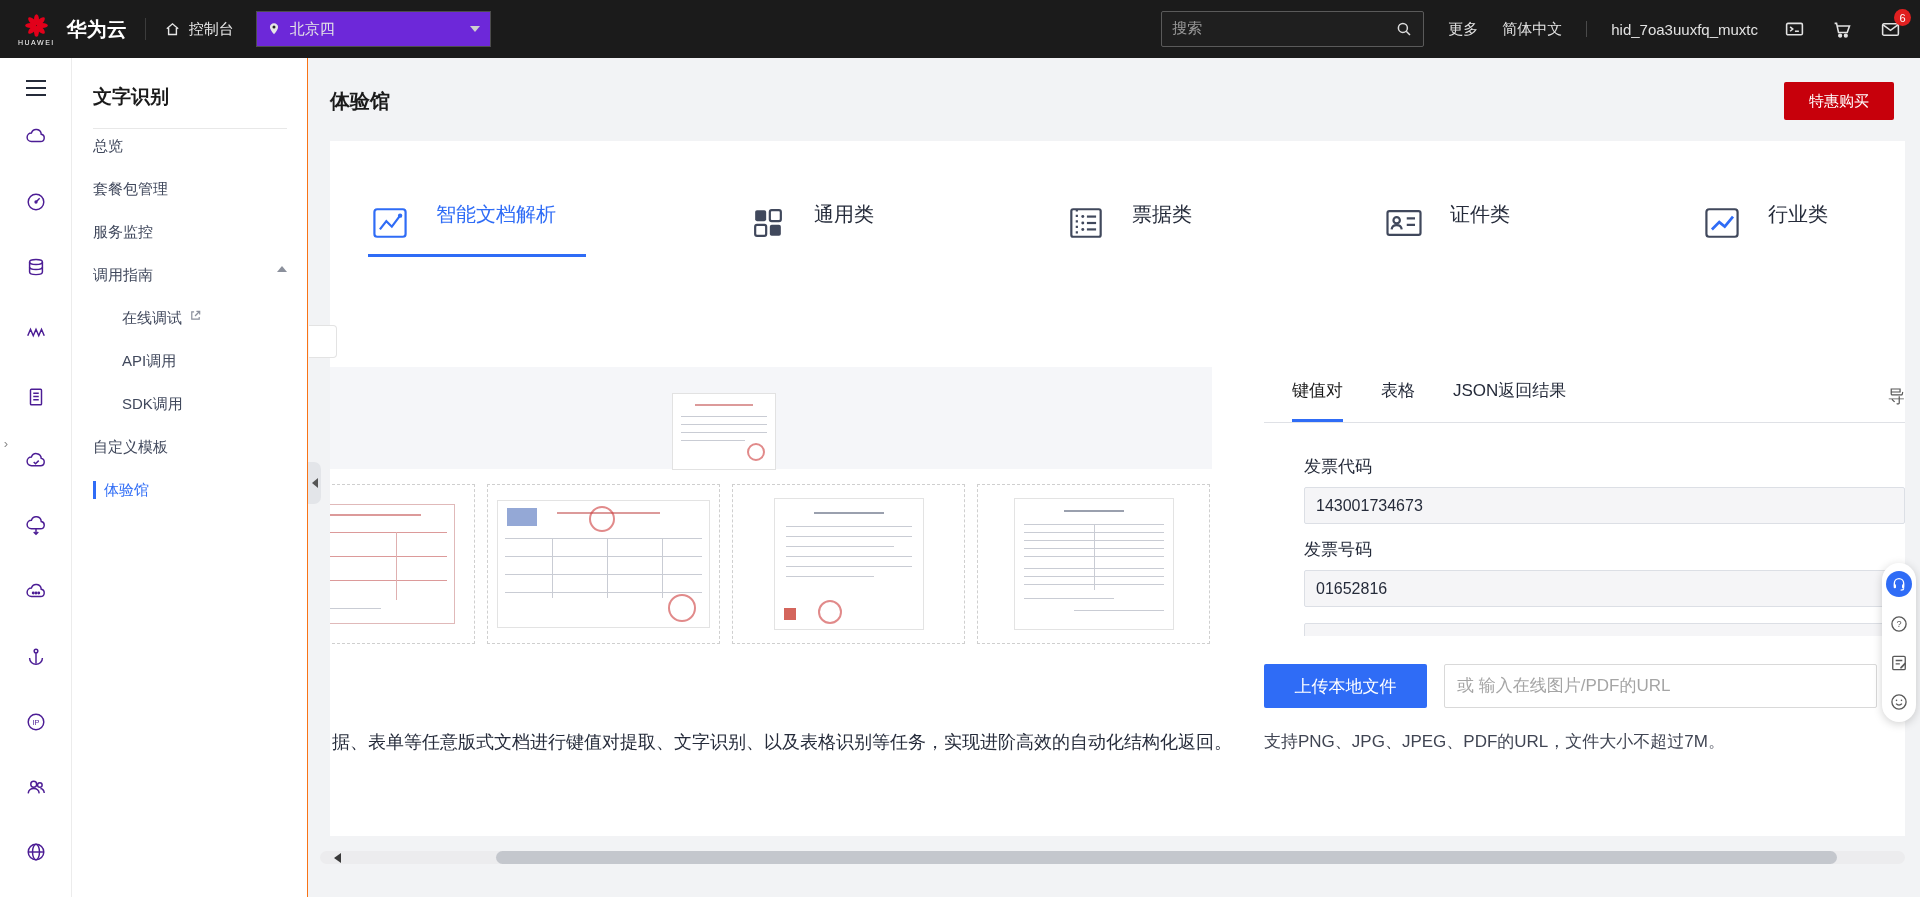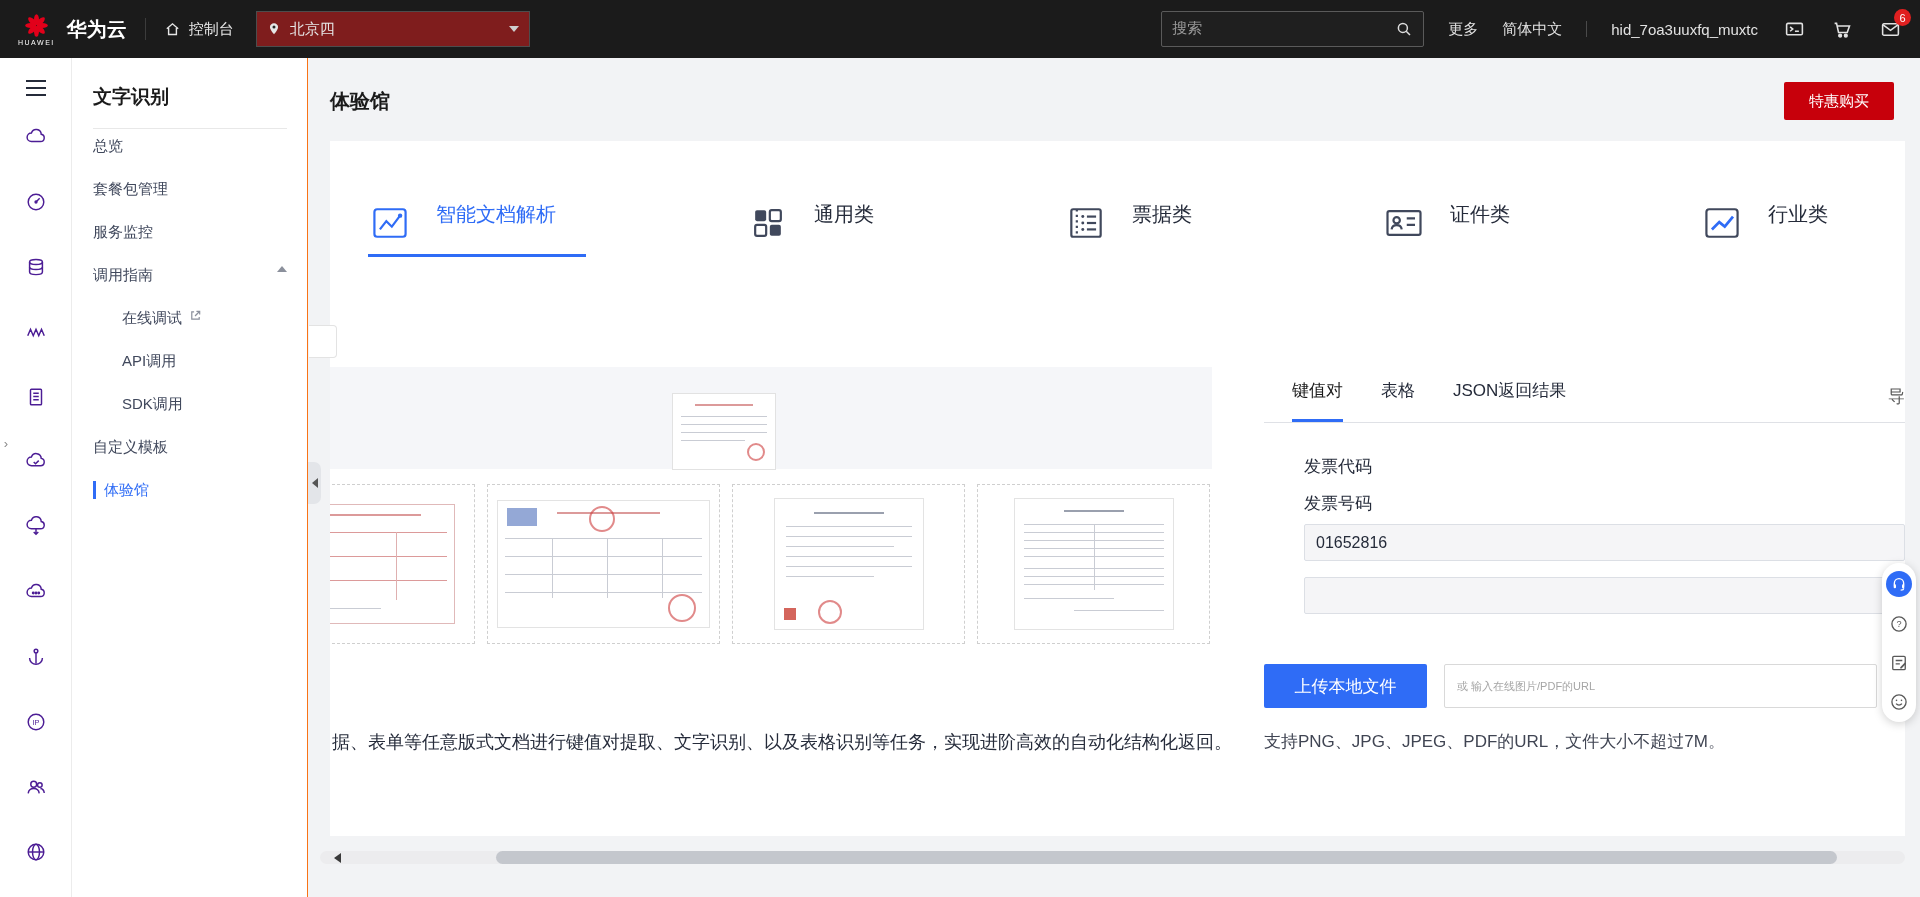--- a/index.html
+++ b/index.html
@@ -14,7 +14,7 @@
 .brand{font-size:20px;font-weight:bold;color:#fff;cursor:pointer}
 .tb-divider{width:1px;height:22px;background:#3c3c3c;margin:0 18px}
 .console{display:flex;align-items:center;gap:8px;font-size:15px;color:#e6e6e6;margin-right:22px;cursor:pointer}
-.region{display:flex;align-items:center;gap:9px;width:274px;height:36px;background:#7f1d1d;border:1px solid #4d4d4d;padding:0 10px;font-size:15px;color:#e6e6e6;cursor:pointer}
+.region{display:flex;align-items:center;gap:9px;width:235px;height:36px;background:#6d28d9;border:1px solid #4d4d4d;padding:0 10px;font-size:15px;color:#e6e6e6;cursor:pointer}
 .caret-down{margin-left:auto;width:0;height:0;border-left:5px solid transparent;border-right:5px solid transparent;border-top:6px solid #cfcfcf}
 .tb-right{margin-left:auto;display:flex;align-items:center;gap:24px}
 .search{display:flex;align-items:center;width:263px;height:36px;border:1px solid #5a5a5a;border-radius:2px;padding:0 10px;background:#1f1f1f}

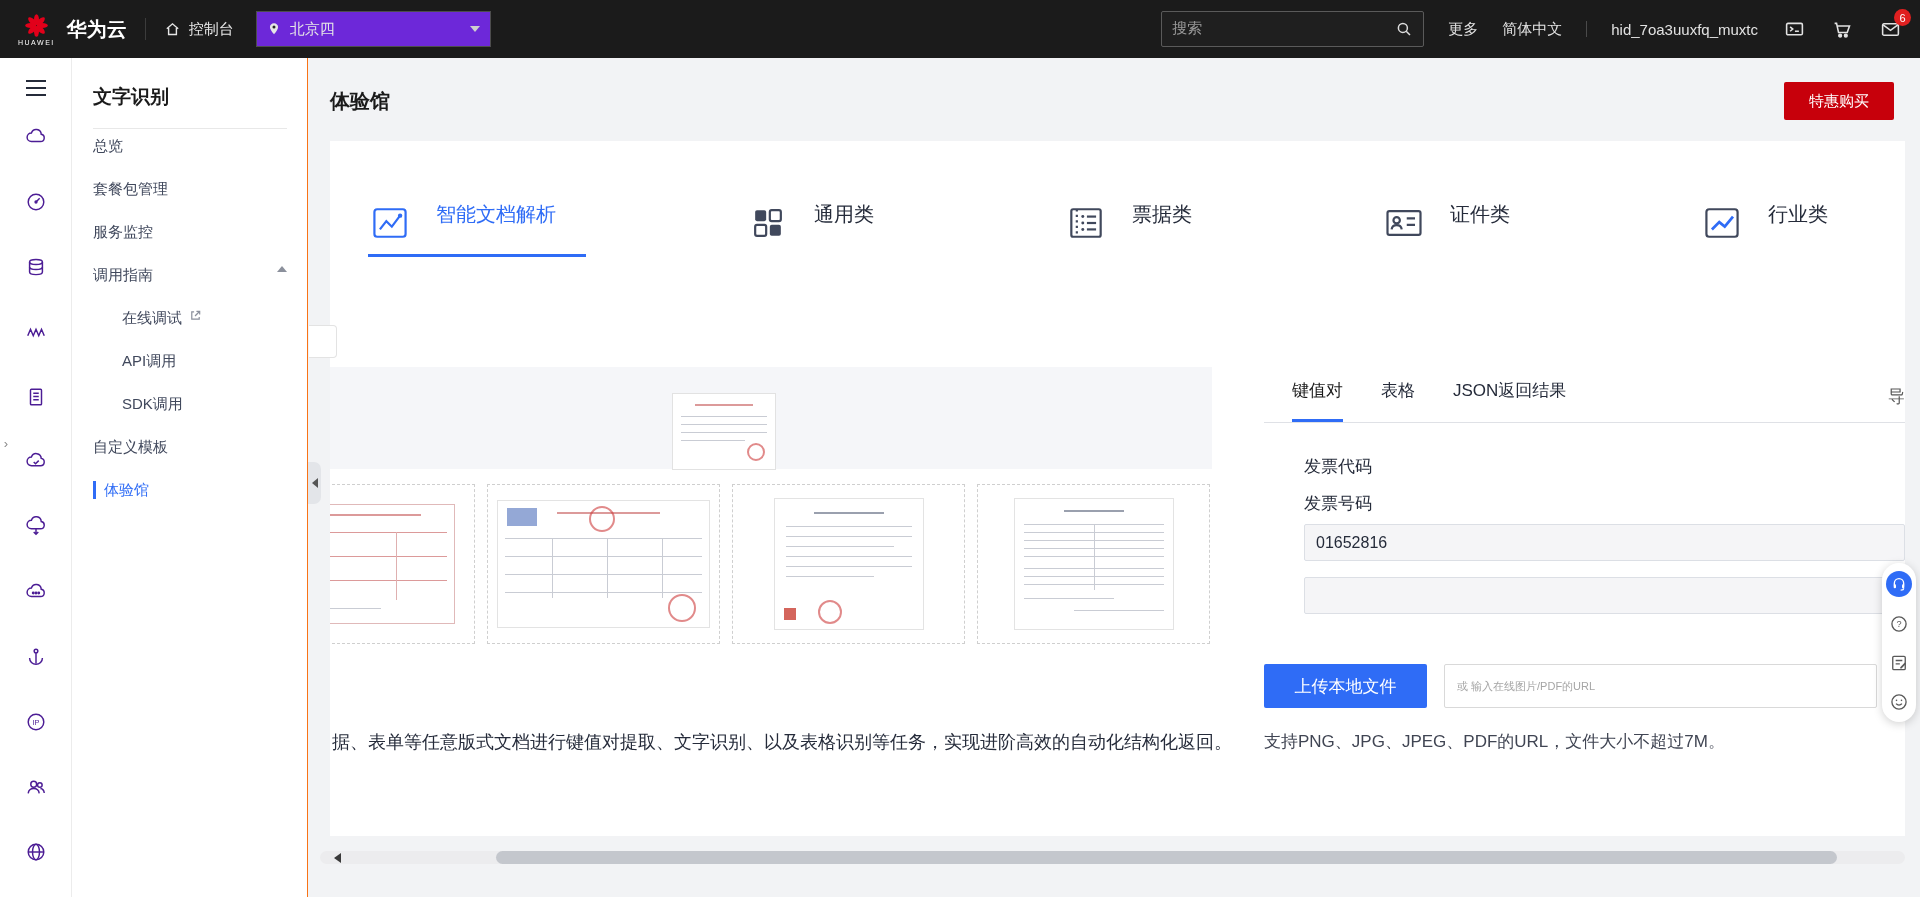--- a/index.html
+++ b/index.html
@@ -441,6 +441,7 @@
 
         <div class="rp-fields">
           <div class="rp-label">发票代码</div>
+          <input class="rp-input" readonly="" value="143001734673" style="">
           <div class="rp-label second">发票号码</div>
           <input class="rp-input" readonly="" value="01652816" style="">
           <input class="rp-input sliver" readonly="" style="">

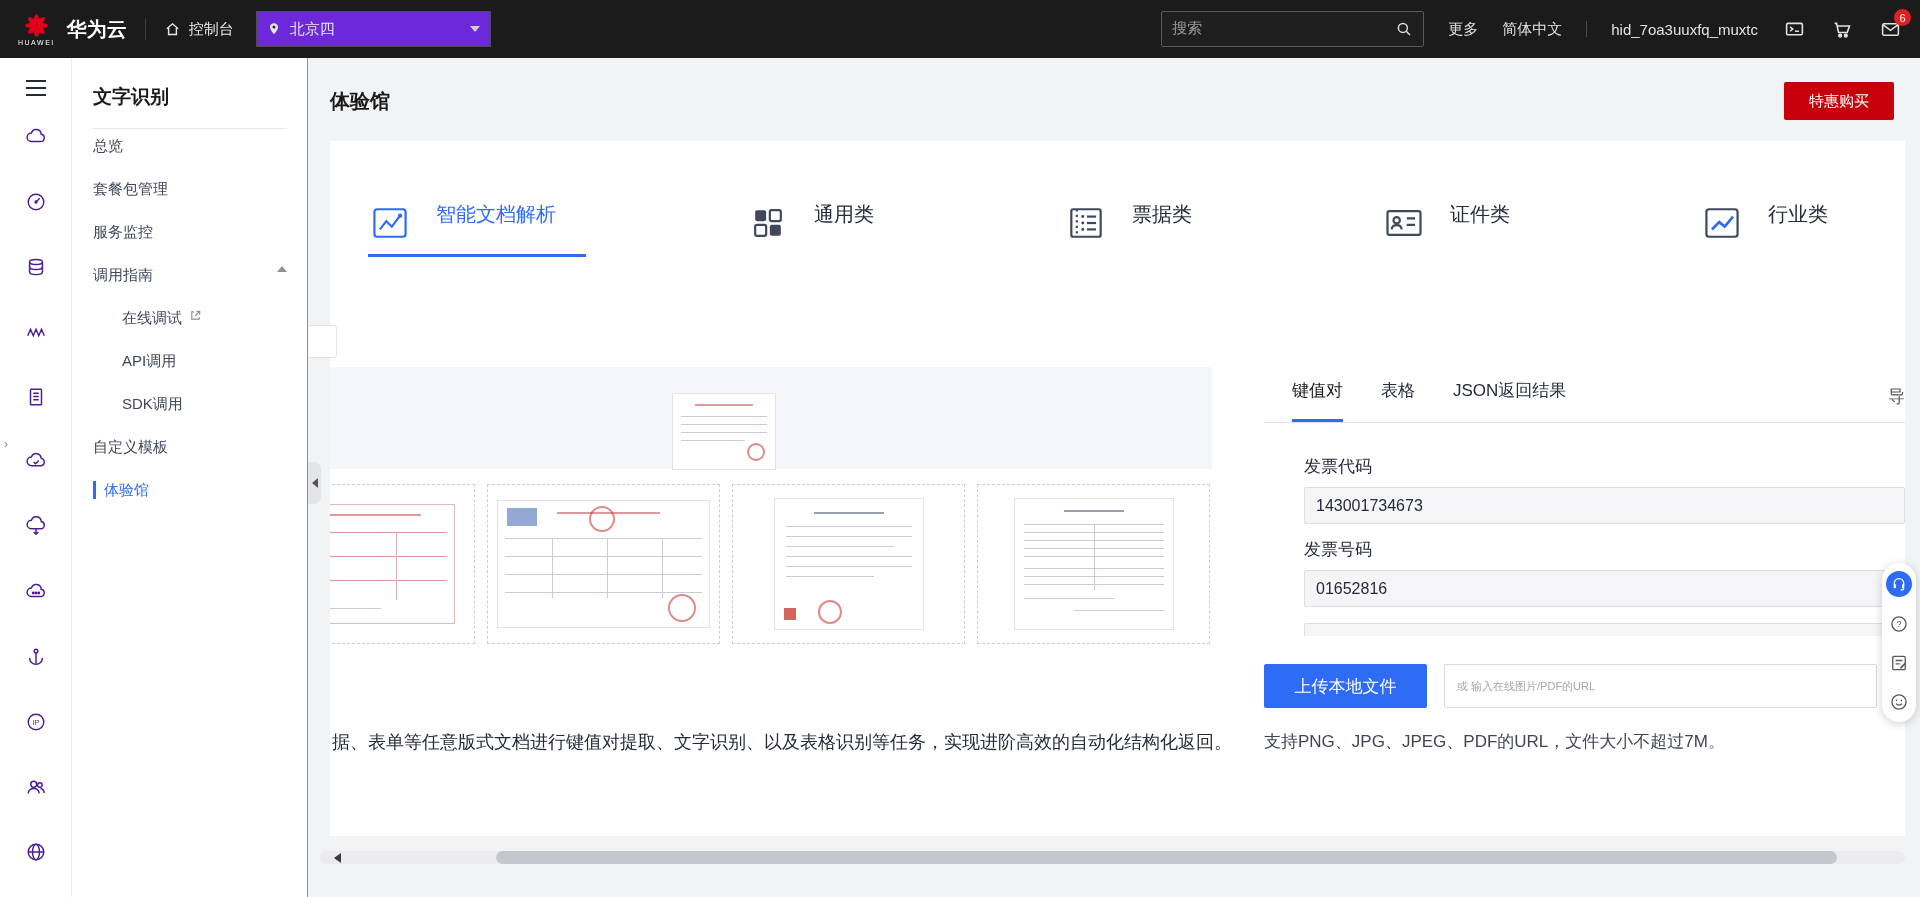--- a/index.html
+++ b/index.html
@@ -97,7 +97,7 @@
 .rp-input.sliver{margin-top:16px}
 .upload-row{position:absolute;left:0;right:28px;top:407px;display:flex;gap:17px}
 .upload-btn{flex:none;width:163px;height:44px;background:#2f6cf6;color:#fff;font-size:17px;border:0;border-radius:2px;cursor:pointer;font-family:inherit}
-.url-input{flex:1;height:44px;border:1px solid #d9d9d9;border-radius:2px;padding:0 12px;font-size:11px;color:#333;font-family:inherit;outline:none}
+.url-input{flex:1;height:44px;border:1px solid #d9d9d9;border-radius:2px;padding:0 12px;font-size:17px;color:#333;font-family:inherit;outline:none}
 .url-input::placeholder{color:#a5a5a5}
 .rp-note{position:absolute;left:0;top:473px;font-size:17px;color:#404553;white-space:nowrap}
 

